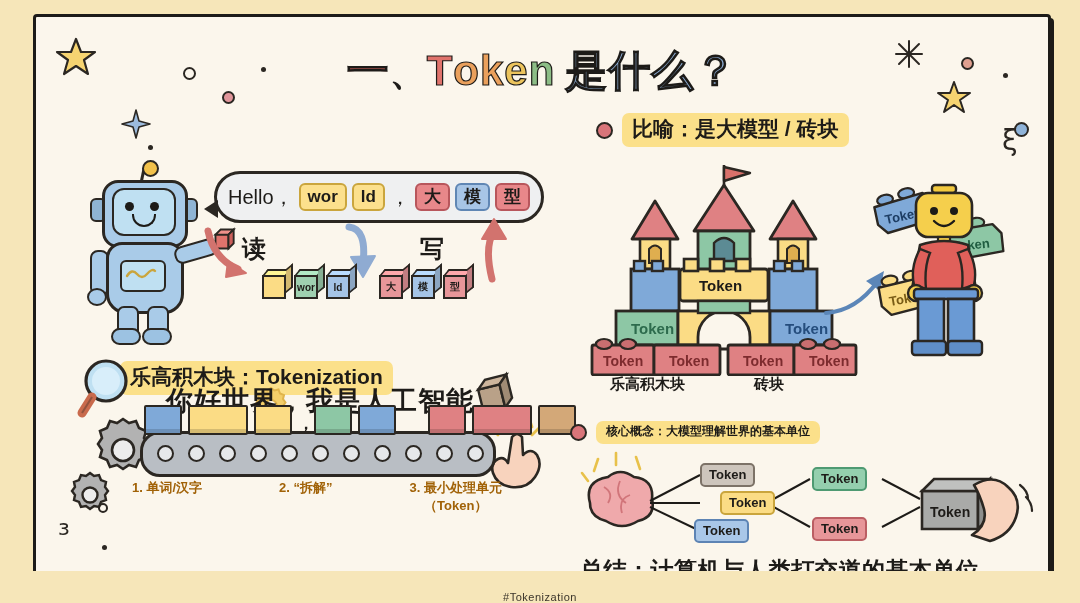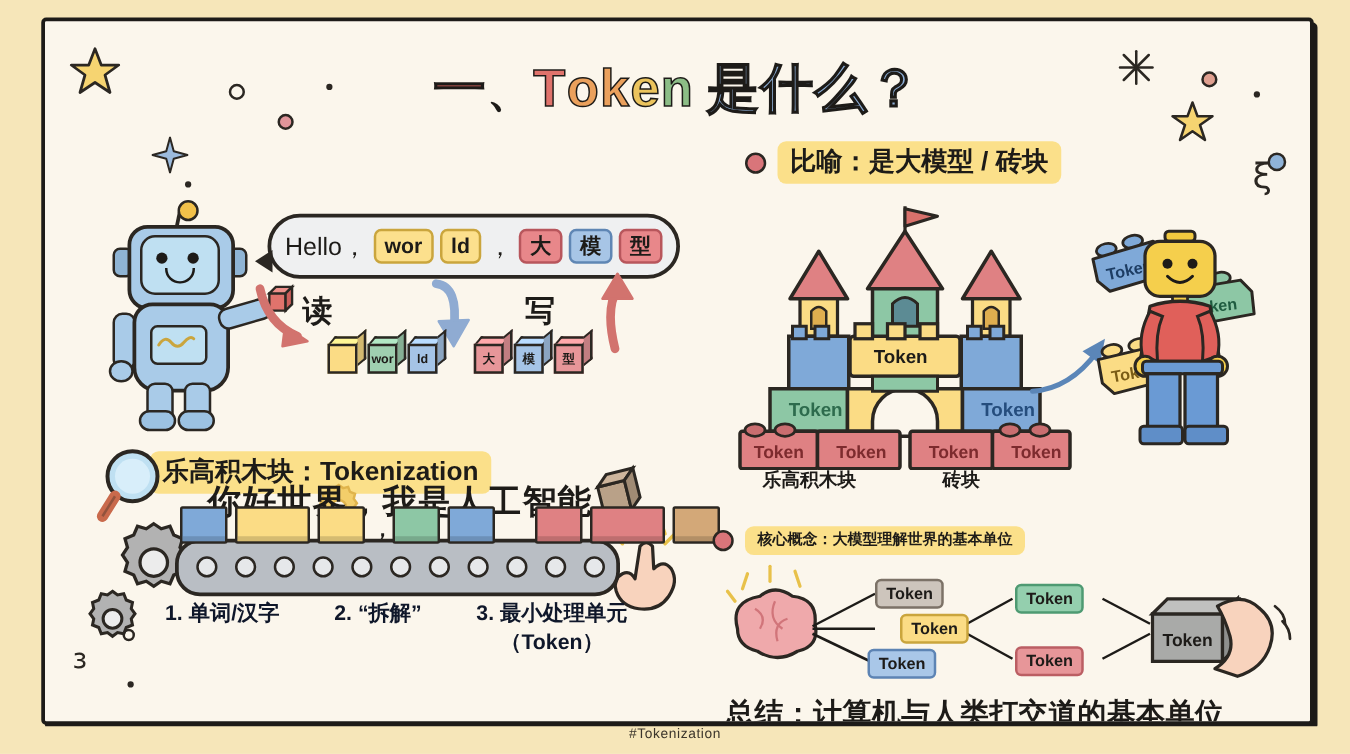--- a/index.html
+++ b/index.html
@@ -118,7 +118,7 @@
   .belt .roll{position:absolute;top:11px;width:13px;height:13px;border-radius:50%;background:#e6e8ea;border:2.5px solid #2b2722;}
   .bblocks{position:absolute;left:90px;top:292px;display:flex;align-items:flex-end;gap:6px;}
   .bb{height:26px;border:2.5px solid #2b2722;border-radius:2px;}
-  .steps{position:absolute;left:78px;top:366px;width:370px;display:flex;justify-content:space-between;font-size:17px;font-weight:bold;color:#0f172a;}
+  .steps{position:absolute;left:78px;top:366px;width:370px;display:flex;justify-content:space-between;font-size:13px;font-weight:bold;color:#a16207;}
   .steps .sub{display:block;}
 
   

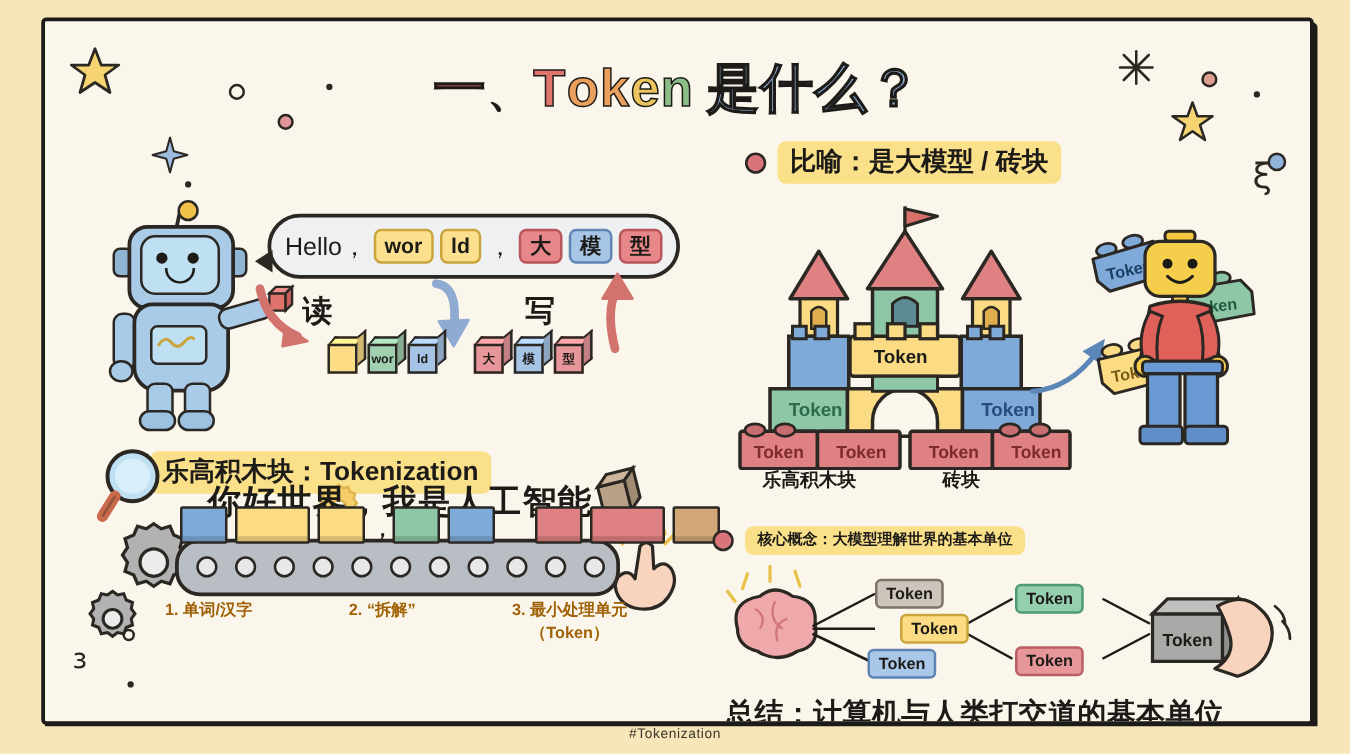--- a/index.html
+++ b/index.html
@@ -20,8 +20,8 @@
     overflow:hidden;
   }
   .footerband{
-    position:absolute;left:0;bottom:0;width:1080px;height:22px;
-    background:#f6e6b9;display:flex;align-items:flex-start;justify-content:center;
+    position:absolute;left:0;bottom:0;width:1080px;height:32px;
+    background:#f6e6b9;display:flex;align-items:flex-end;justify-content:center;
   }
   .footerband .ft{font-size:11px;color:#3b352b;letter-spacing:.5px;}
 

